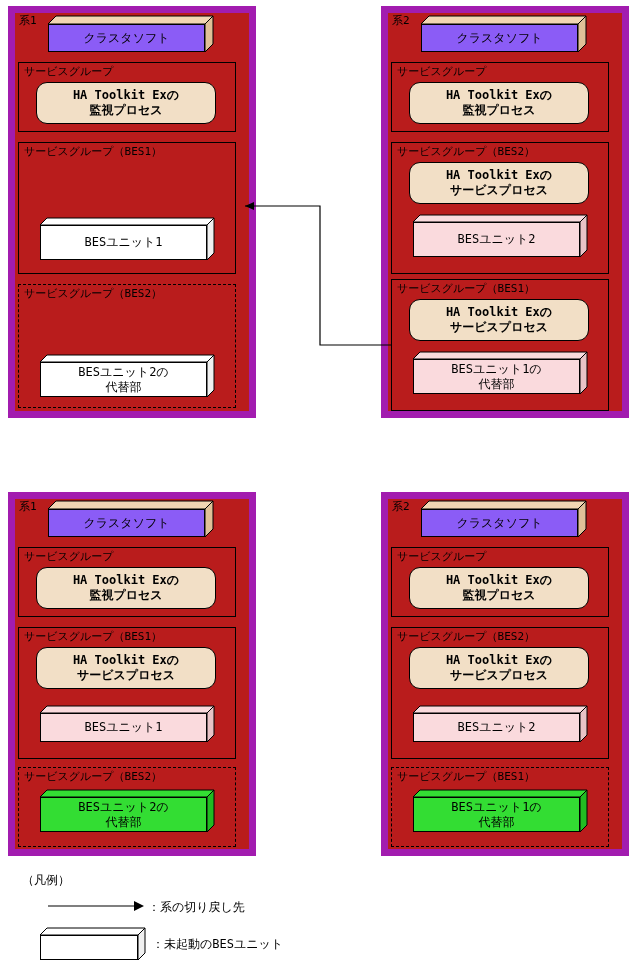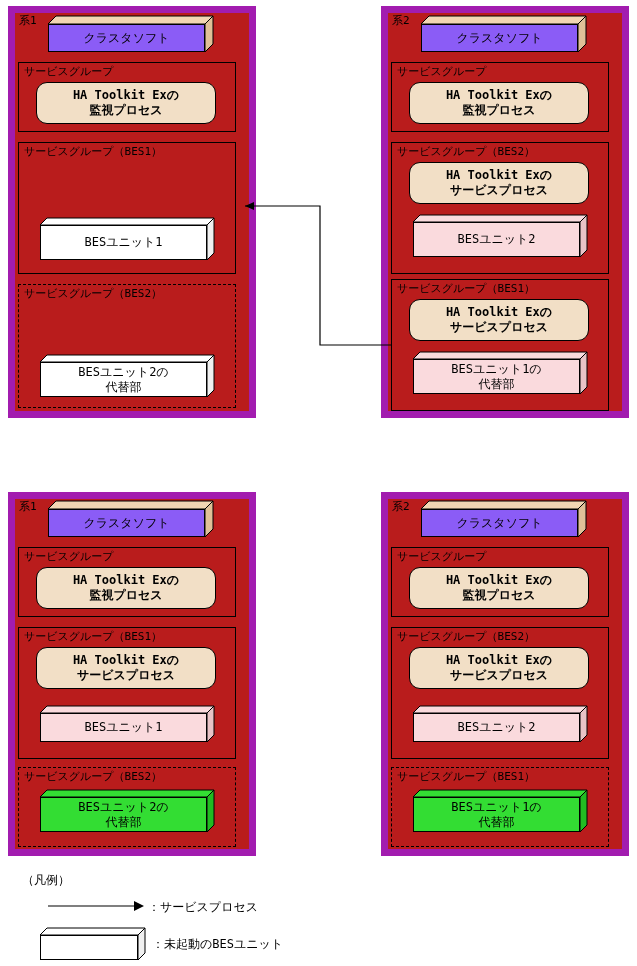--- a/index.html
+++ b/index.html
@@ -348,7 +348,7 @@
     <line x1="48" y1="906" x2="135" y2="906" stroke="#000" stroke-width="1.2"></line>
     <polygon points="144,906 134,901 134,911" fill="#000"></polygon>
   </svg>
-  <div class="legend-text" style="left:148px; top:899px;">：サービスプロセス</div>
+  <div class="legend-text" style="left:148px; top:899px;">：系の切り戻し先</div>
 
   <div class="unit" style="left:40px; top:928px; width:105px; height:32px;">
     <svg width="105" height="32" viewBox="0 0 105 32">

